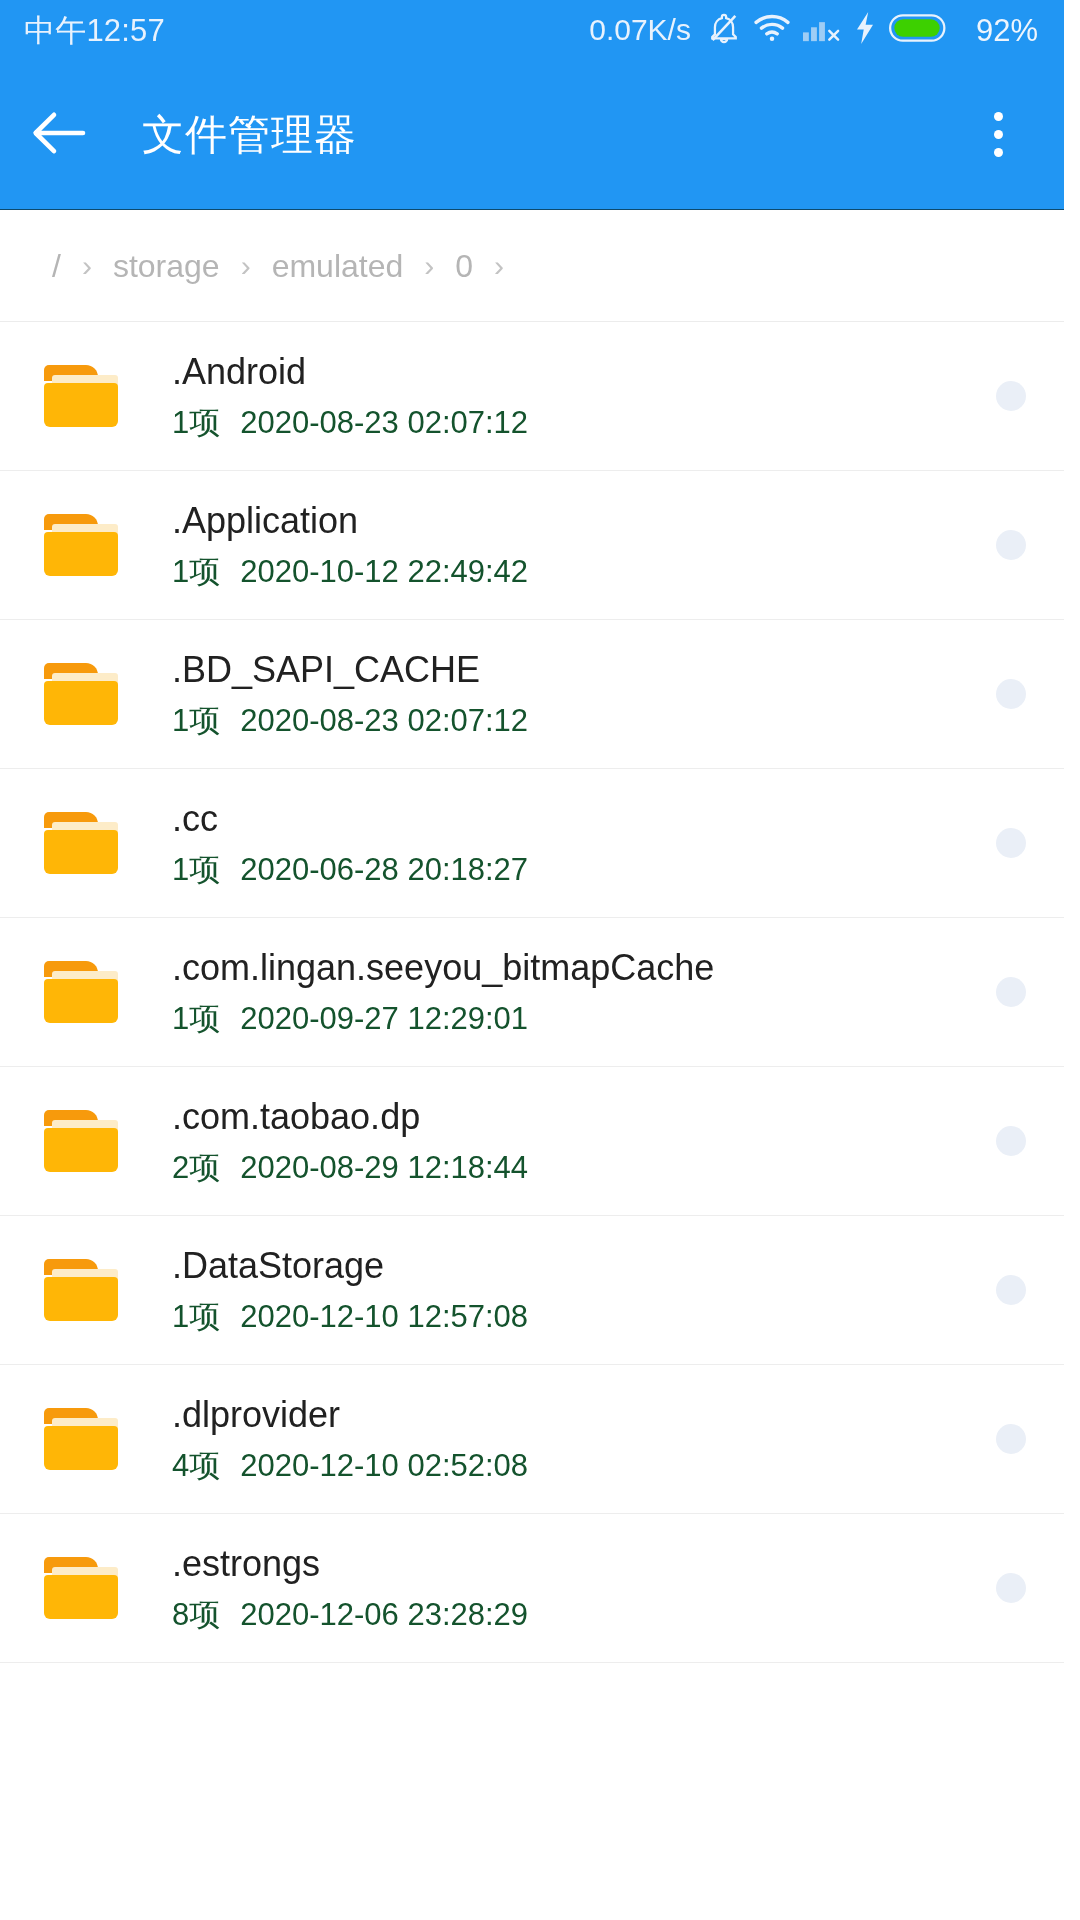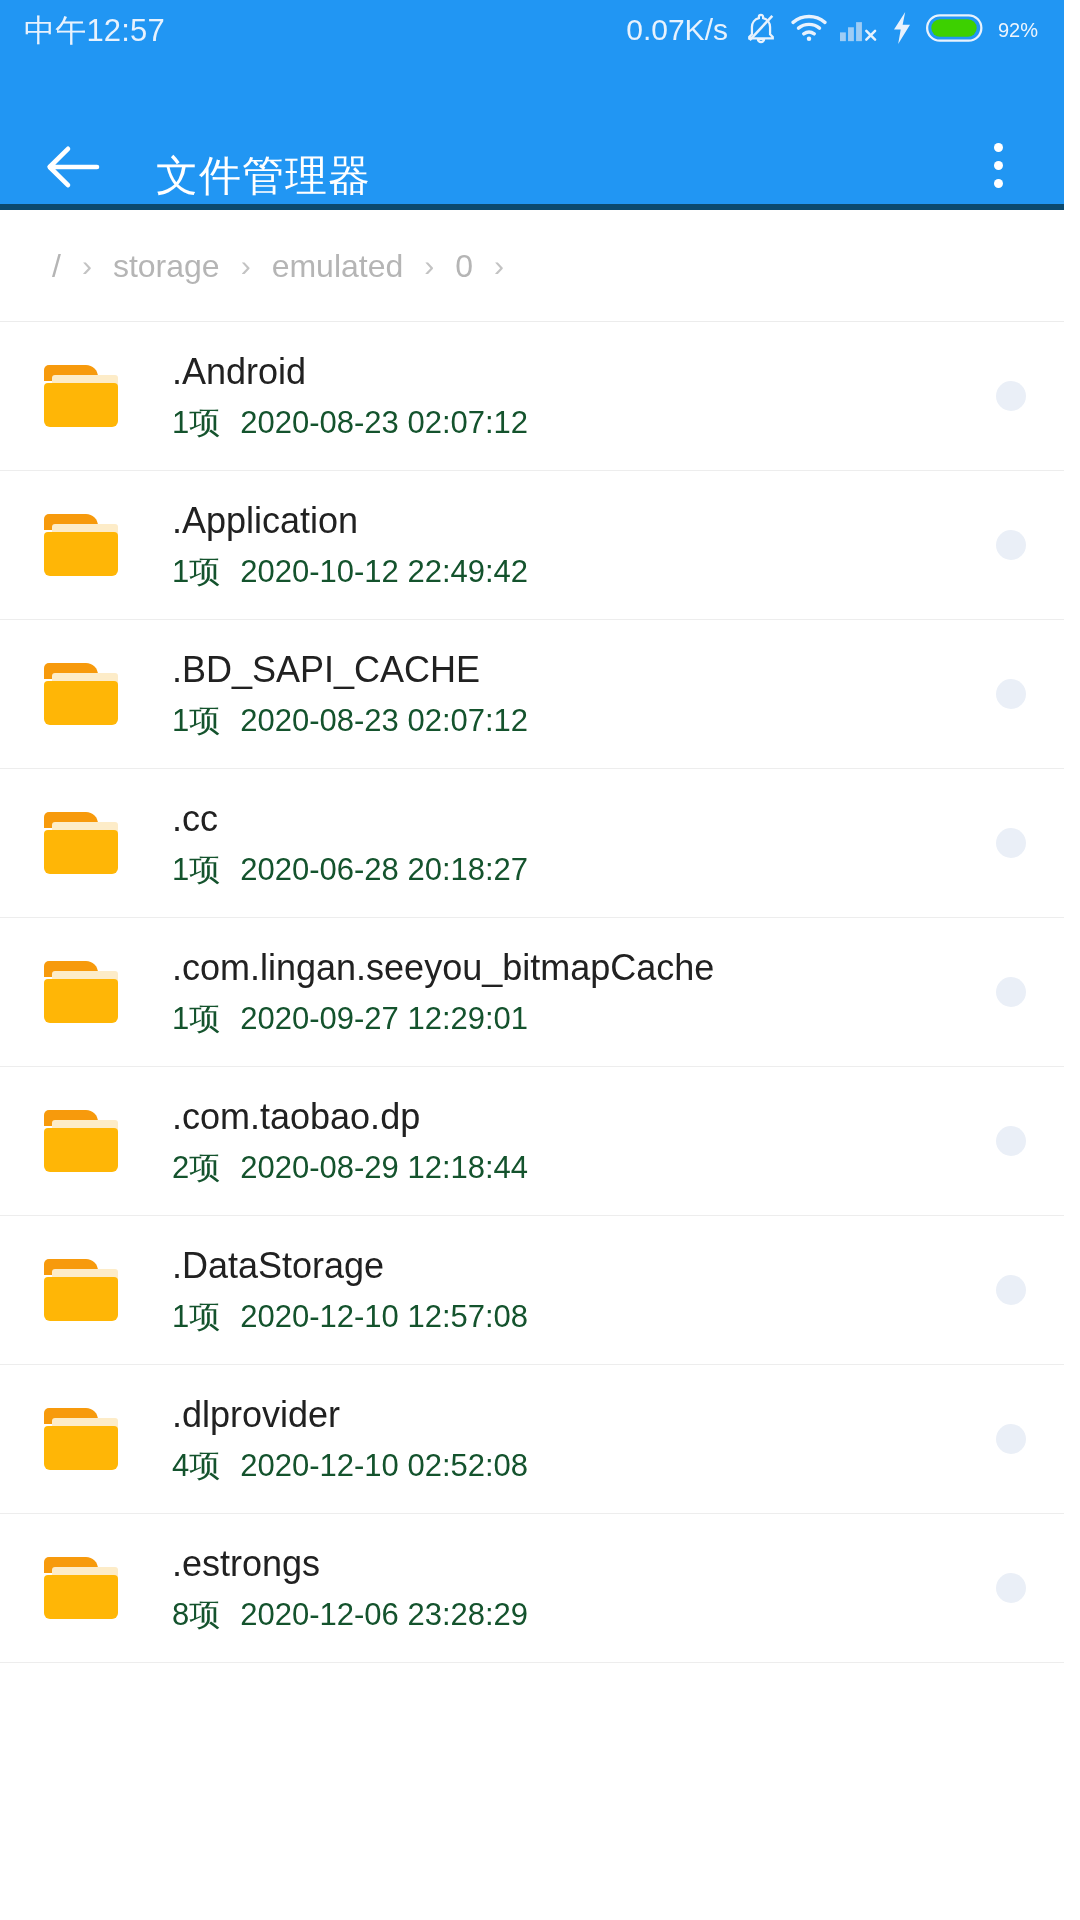--- a/index.html
+++ b/index.html
@@ -57,9 +57,9 @@
 
   .battery-pct {
     color: #eef5fd;
-    font-size: 20px;
+    font-size: 31px;
     line-height: 1;
-    margin-left: 1px;
+    margin-left: 16px;
   }
 
   .sb-icon { display: block; }

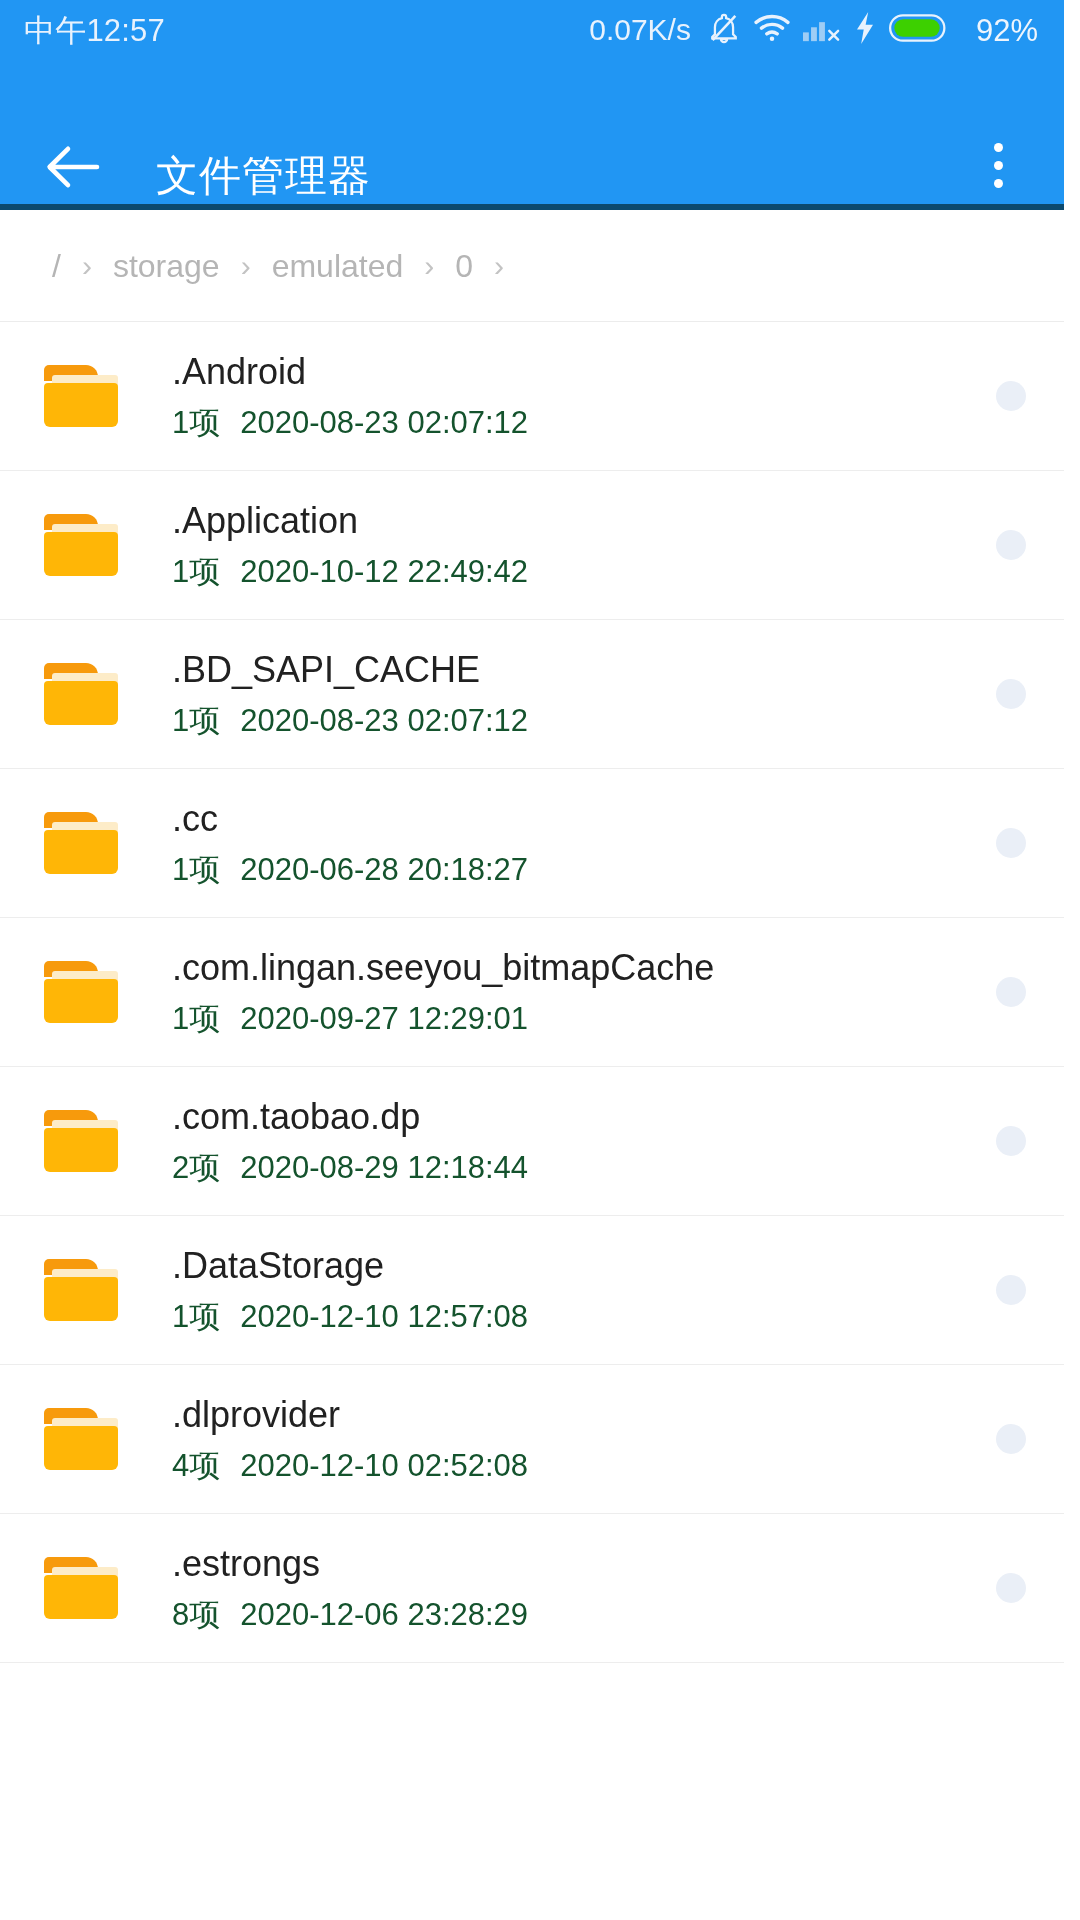--- a/index.html
+++ b/index.html
@@ -69,10 +69,10 @@
     height: 150px;
     background: #2196f3;
     display: flex;
-    align-items: flex-end;
-    padding: 0 30px 0 38px;
-    flex: 0 0 auto;
-    border-bottom: 6px solid #0c4a6e;
+    align-items: center;
+    padding: 0 30px 0 24px;
+    flex: 0 0 auto;
+    border-bottom: 1px solid #0c4a6e;
   }
 
   .back-btn {

